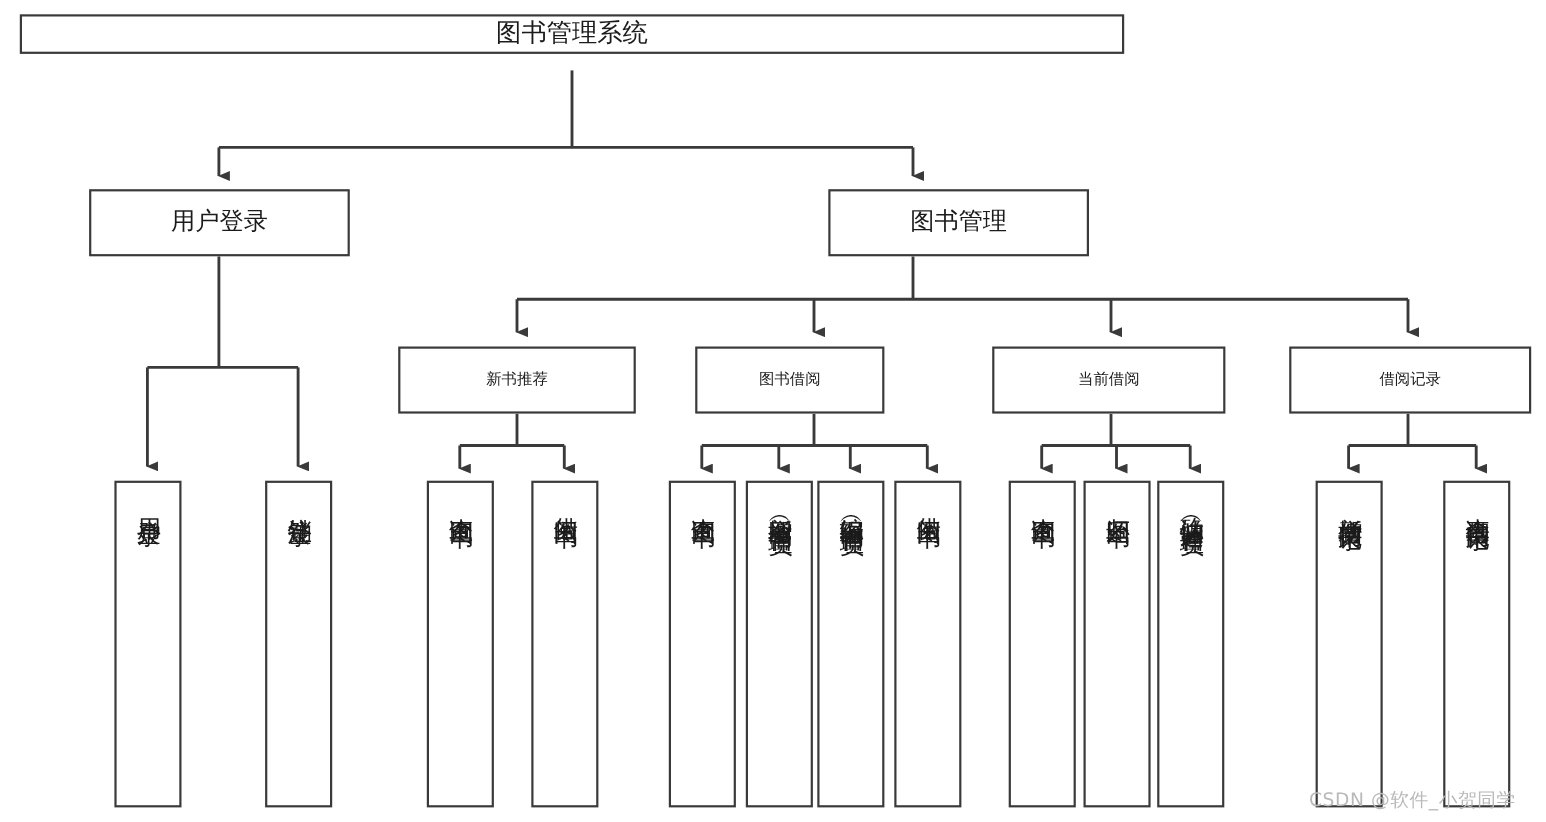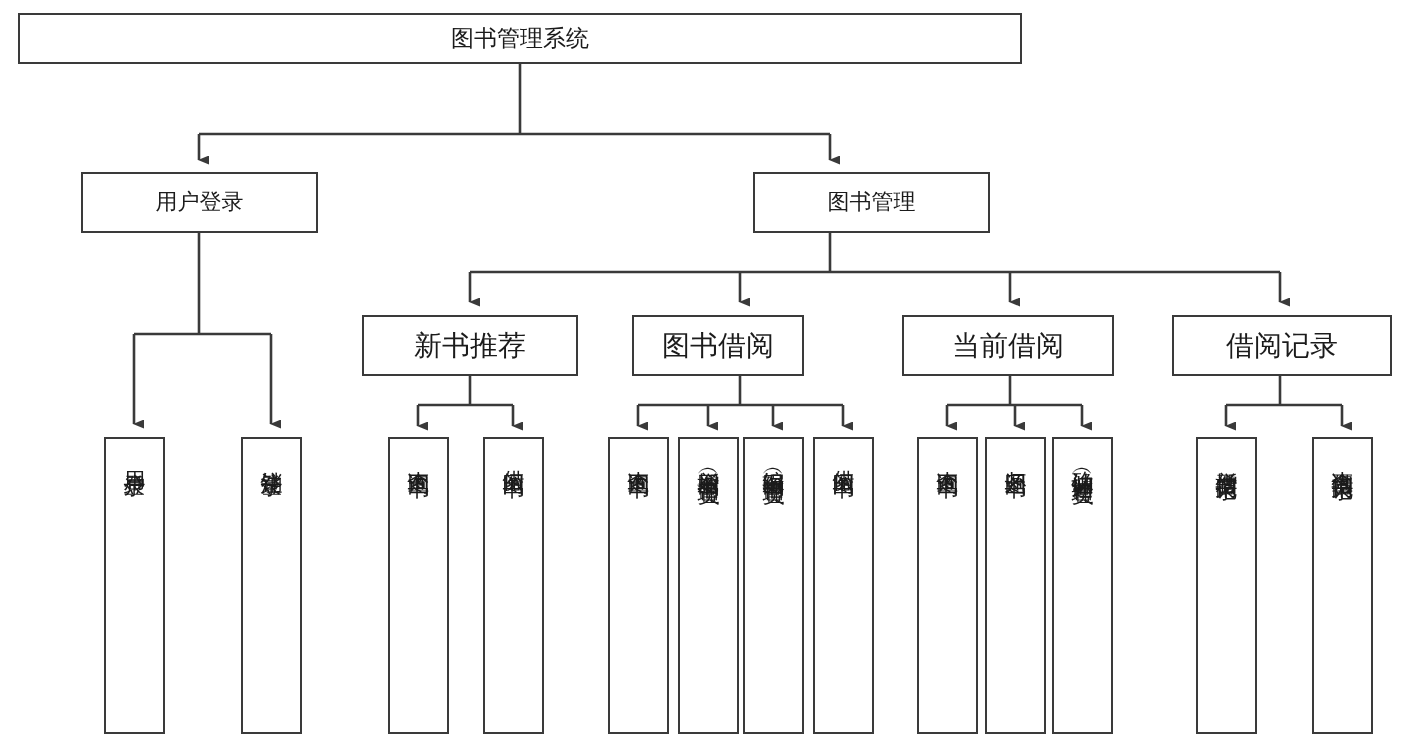--- a/index.html
+++ b/index.html
@@ -121,7 +121,7 @@
     </g>
   </svg>
 
-  <div class="node root" style="left:18px; top:13px; width:1004px; height:51px;">
+  <div class="node root" style="left:18px; top:13px; width:1004px; height:36px;">
     <span class="node-label">图书管理系统</span>
   </div>
 

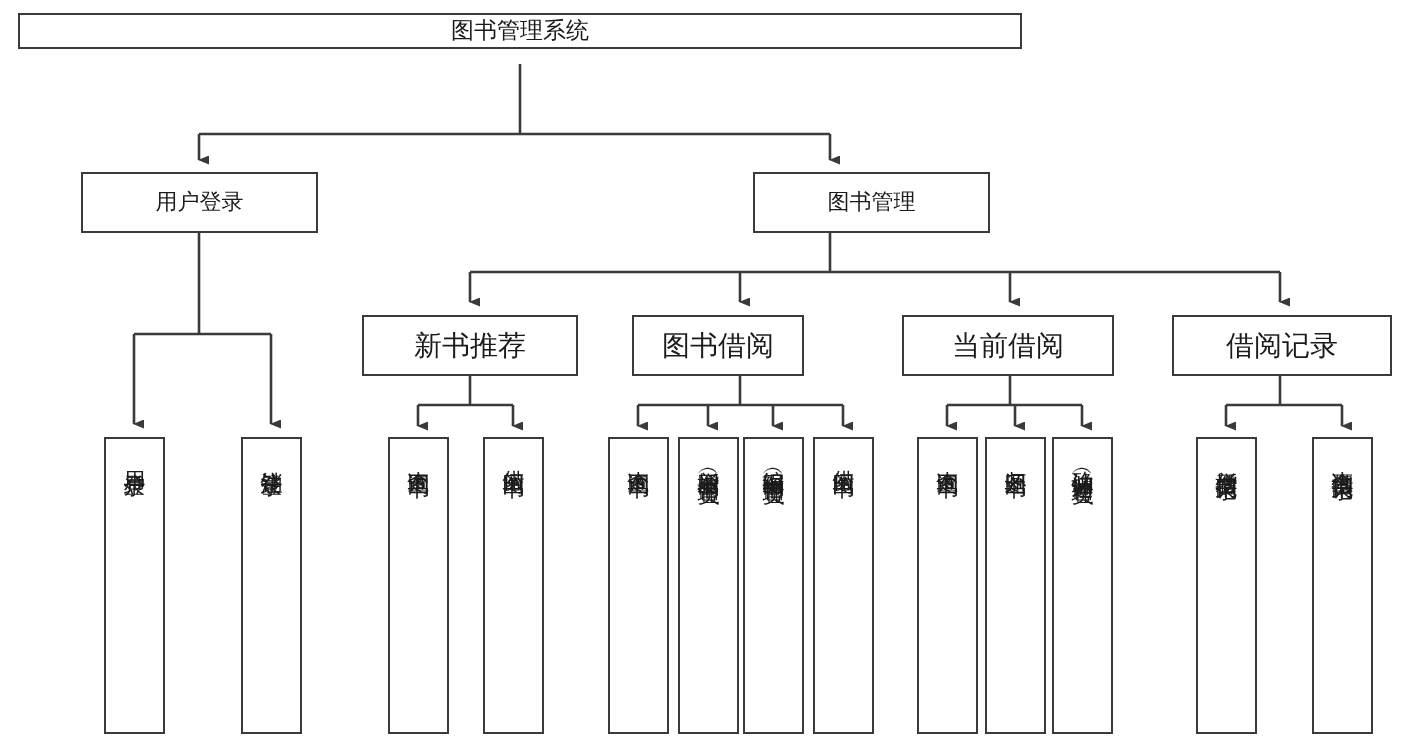--- a/index.html
+++ b/index.html
@@ -45,7 +45,7 @@
   }
   .node.root .node-label { font-size: 23px; }
   .node.level1 .node-label { font-size: 22px; }
-  .node.level2 .node-label { font-size: 28px; }
+  .node.level2 .node-label { font-size: 14px; }
   .node.leaf {
     align-items: flex-start;
     padding-top: 14px;

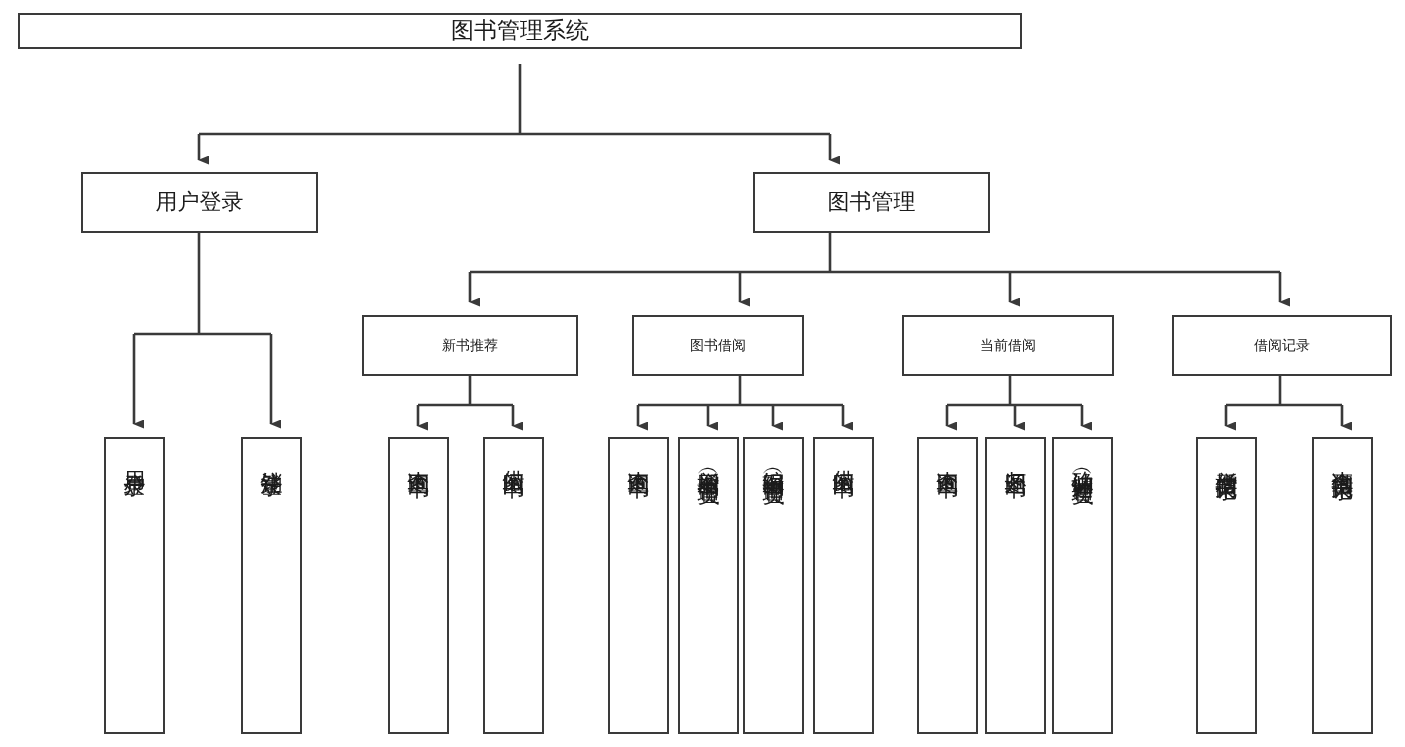--- a/index.html
+++ b/index.html
@@ -189,6 +189,7 @@
     <span class="node-label">查询借阅记录</span>
   </div>
 
+  <div class="watermark" style="left:1190px; top:716px;">CSDN @软件_小贺同学</div>
 
 </div>
 

